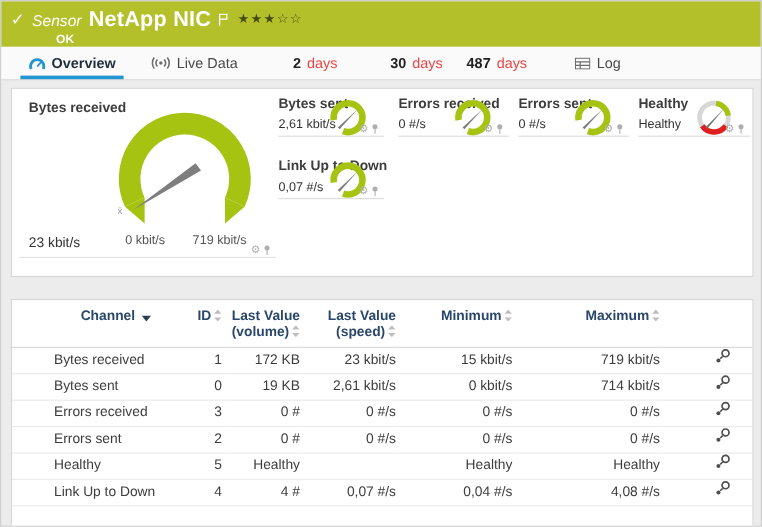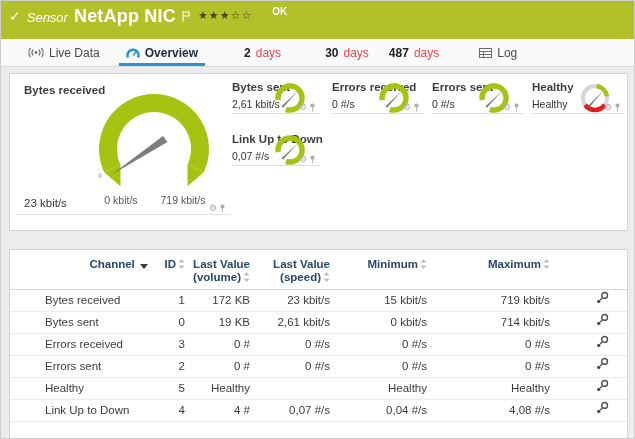--- a/index.html
+++ b/index.html
@@ -15,7 +15,7 @@
     display:flex; align-items:flex-start; padding:5px 8px 0 8px;
   }
   .hdr .chk{ font-size:14px; font-weight:bold; margin:2px 6px 0 0; }
-  .hdr-main{ display:flex; }
+  .hdr-main{ display:flex; flex-direction:column; }
   .hdr-line1{ display:flex; align-items:baseline; gap:6px; }
   .hdr-kind{ font-style:italic; font-size:13px; }
   .hdr-title{ font-size:18px; font-weight:bold; letter-spacing:.2px; }

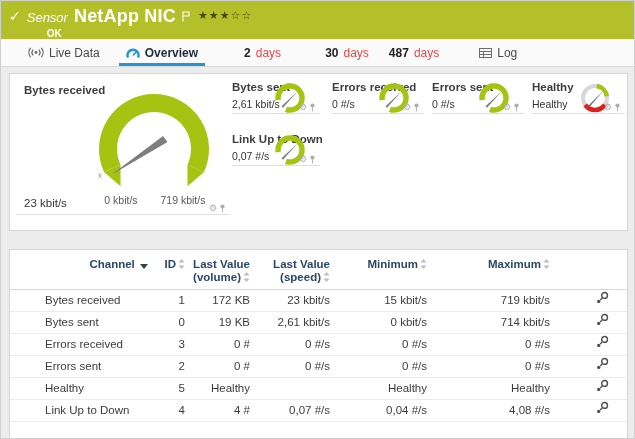--- a/index.html
+++ b/index.html
@@ -82,6 +82,13 @@
   </div>
 
   <div class="tabs">
+    <div class="tab active m8">
+      <svg width="14" height="12" viewBox="0 0 14 12">
+        <path d="M2 10.5 A5.5 5.5 0 1 1 12 10.5" fill="none" stroke="var(--accent-blue)" stroke-width="2.4"></path>
+        <line x1="7" y1="8.5" x2="10.4" y2="4.6" stroke="var(--accent-blue)" stroke-width="1.5"></line>
+      </svg>
+      <span>Overview</span>
+    </div>
     <div class="tab m12">
       <svg width="16" height="11" viewBox="0 0 16 11">
         <path d="M5.2 2.6 A4.4 4.4 0 0 0 5.2 8.4" fill="none" stroke="#6d6d6d" stroke-width="1.3"></path>
@@ -91,13 +98,6 @@
         <circle cx="8" cy="5.5" r="1.4" fill="#6d6d6d"></circle>
       </svg>
       <span>Live Data</span>
-    </div>
-    <div class="tab active m8">
-      <svg width="14" height="12" viewBox="0 0 14 12">
-        <path d="M2 10.5 A5.5 5.5 0 1 1 12 10.5" fill="none" stroke="var(--accent-blue)" stroke-width="2.4"></path>
-        <line x1="7" y1="8.5" x2="10.4" y2="4.6" stroke="var(--accent-blue)" stroke-width="1.5"></line>
-      </svg>
-      <span>Overview</span>
     </div>
     <div class="tab m28">
       <span class="num">2</span>

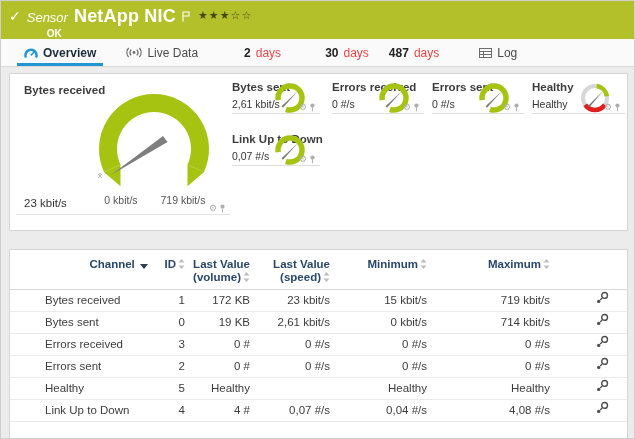--- a/index.html
+++ b/index.html
@@ -54,7 +54,7 @@
   table{ width:100%; border-collapse:collapse; table-layout:fixed; }
   th{ font-size:11.5px; color:var(--header-navy); text-align:right; vertical-align:top;
       padding:8px 2px 5px 2px; border-bottom:1px solid #d9d9d9; font-weight:bold; line-height:13px; }
-  th.ch{ text-align:right; padding-left:35px; }
+  th.ch{ text-align:center; padding-left:35px; }
   td{ font-size:11.5px; color:#3c3c3c; text-align:right; padding:0 2px; height:21px;
       line-height:21px; border-bottom:1px solid #ebebeb; white-space:nowrap; overflow:hidden; }
   td.ch{ text-align:left; padding-left:35px; }

